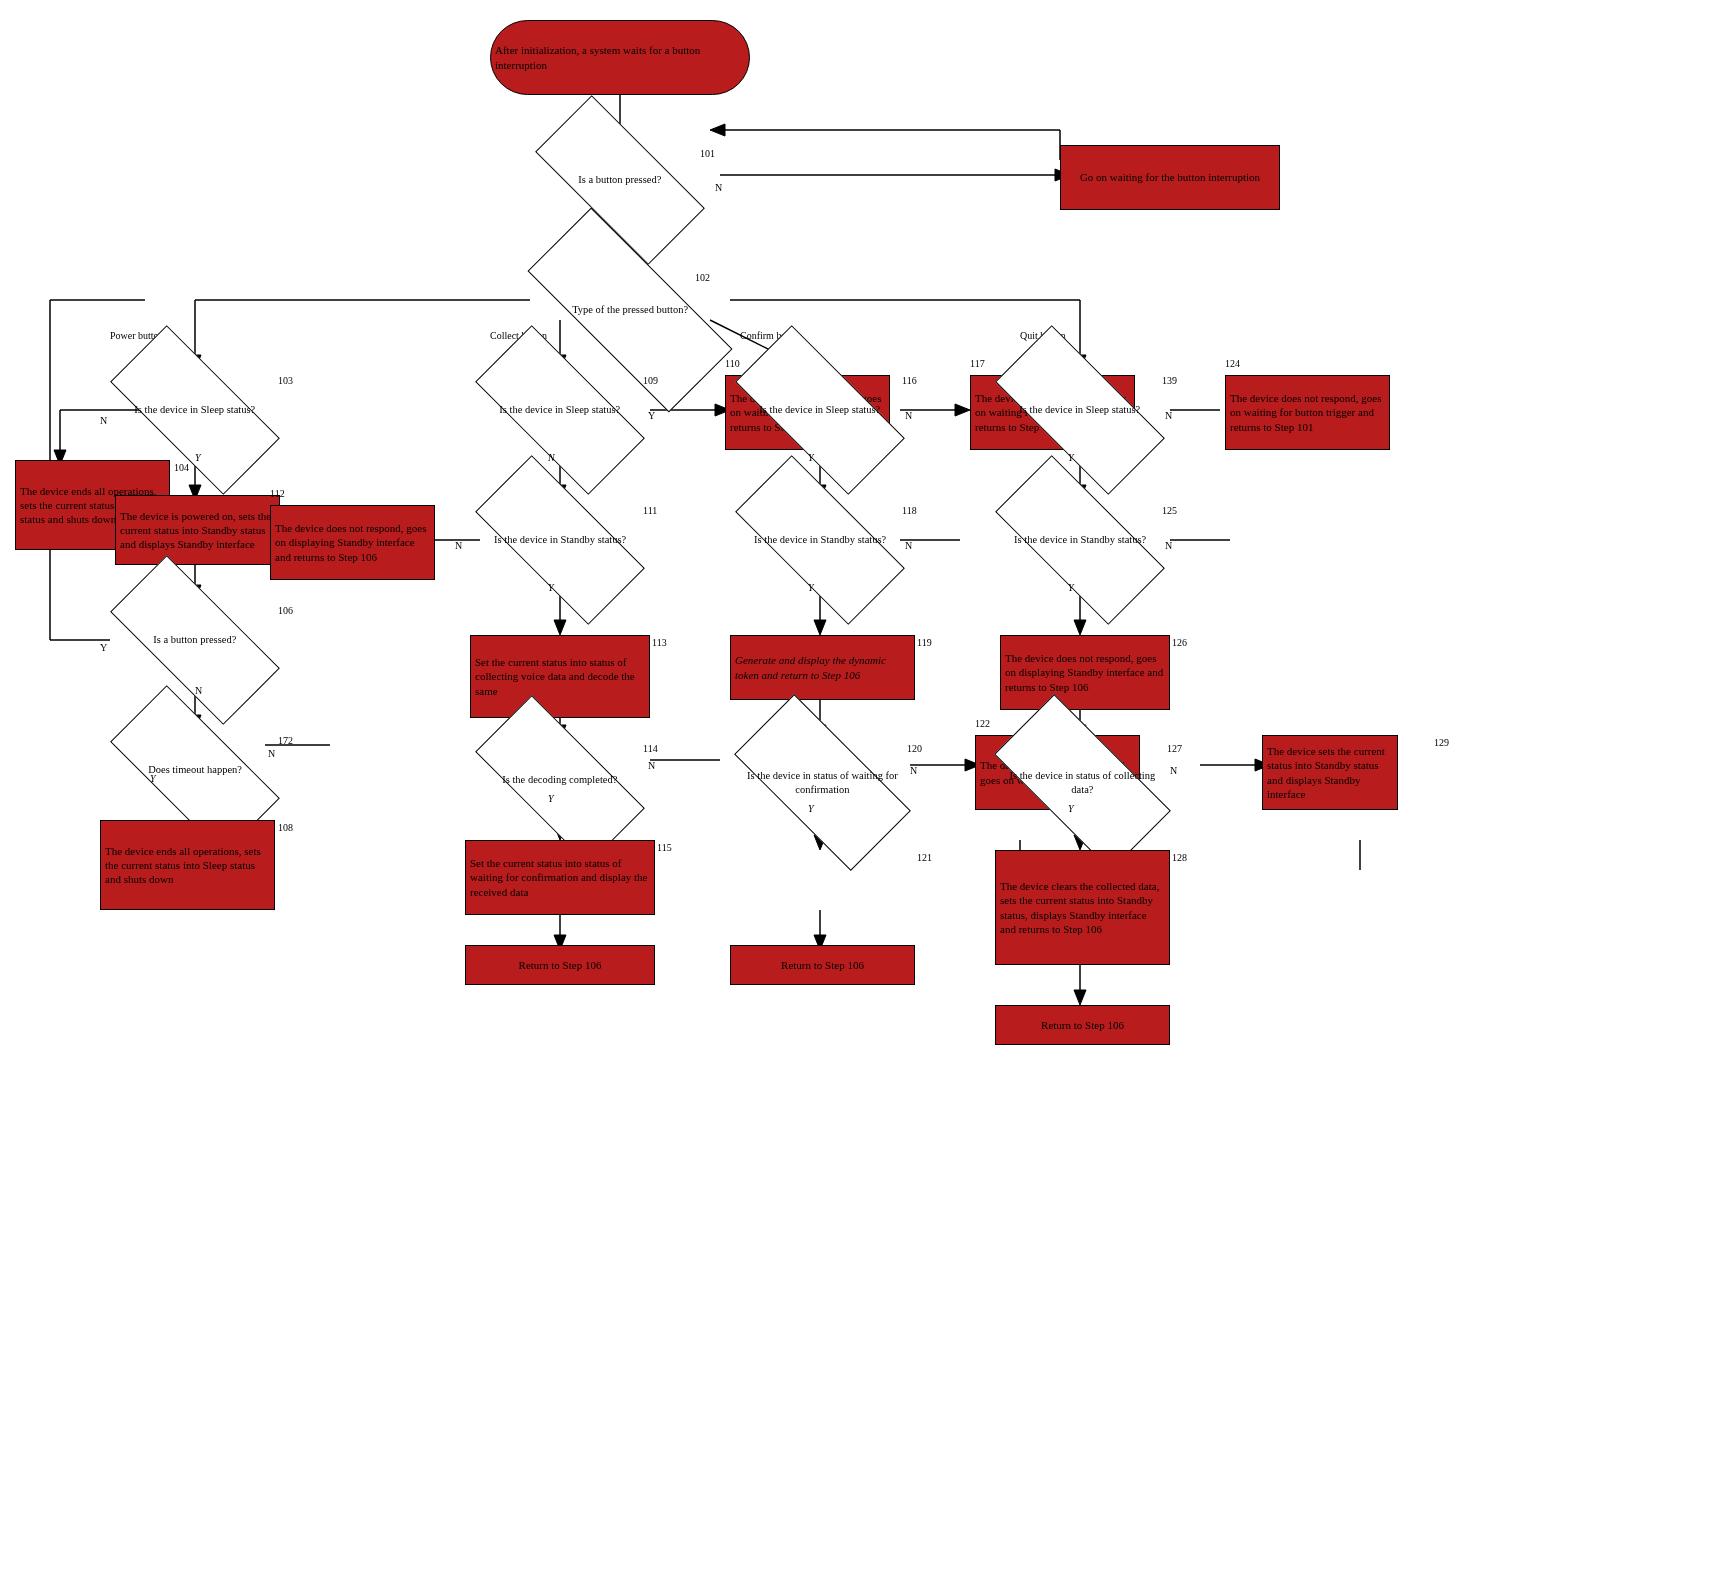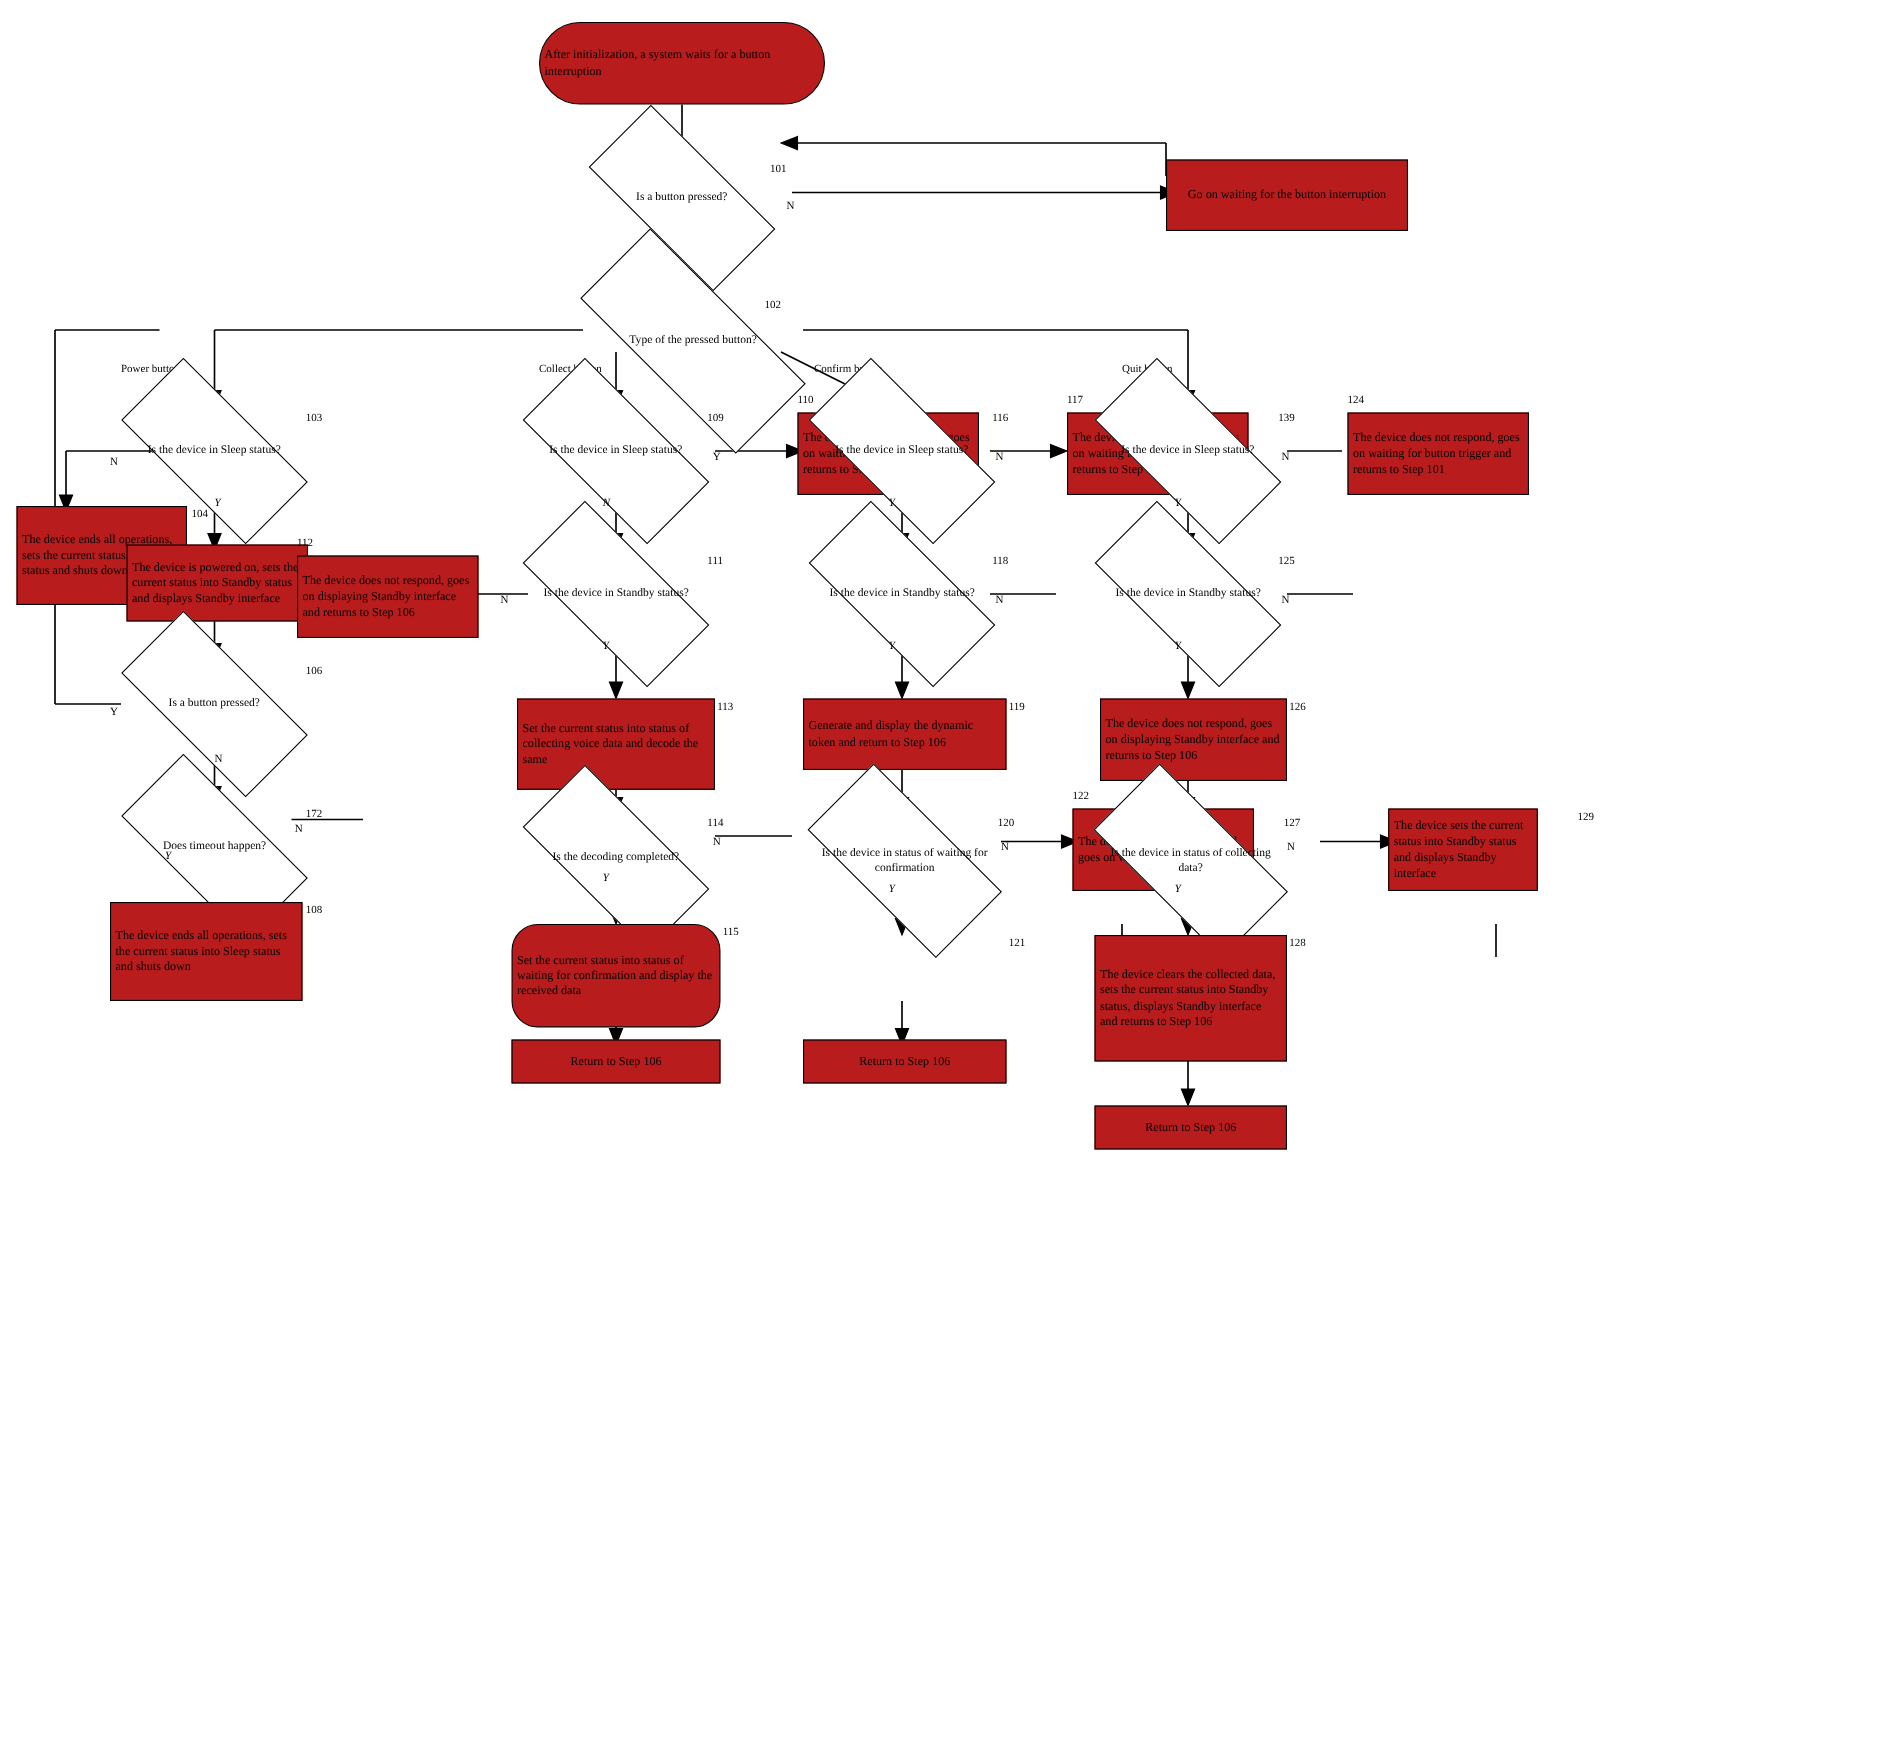--- a/index.html
+++ b/index.html
@@ -343,7 +343,7 @@
   <div class="label" style="left:905px;top:540px;">N</div>
   <div class="label" style="left:808px;top:582px;font-style:italic;">Y</div>
 
-  <div class="box" style="left:730px;top:635px;width:185px;height:65px;">
+  <div class="box" style="left:730px;top:635px;width:185px;height:65px;font-style:italic;">
     <span>Generate and display the dynamic token and return to Step 106</span>
   </div>
   <div class="label" style="left:917px;top:637px;">119</div>

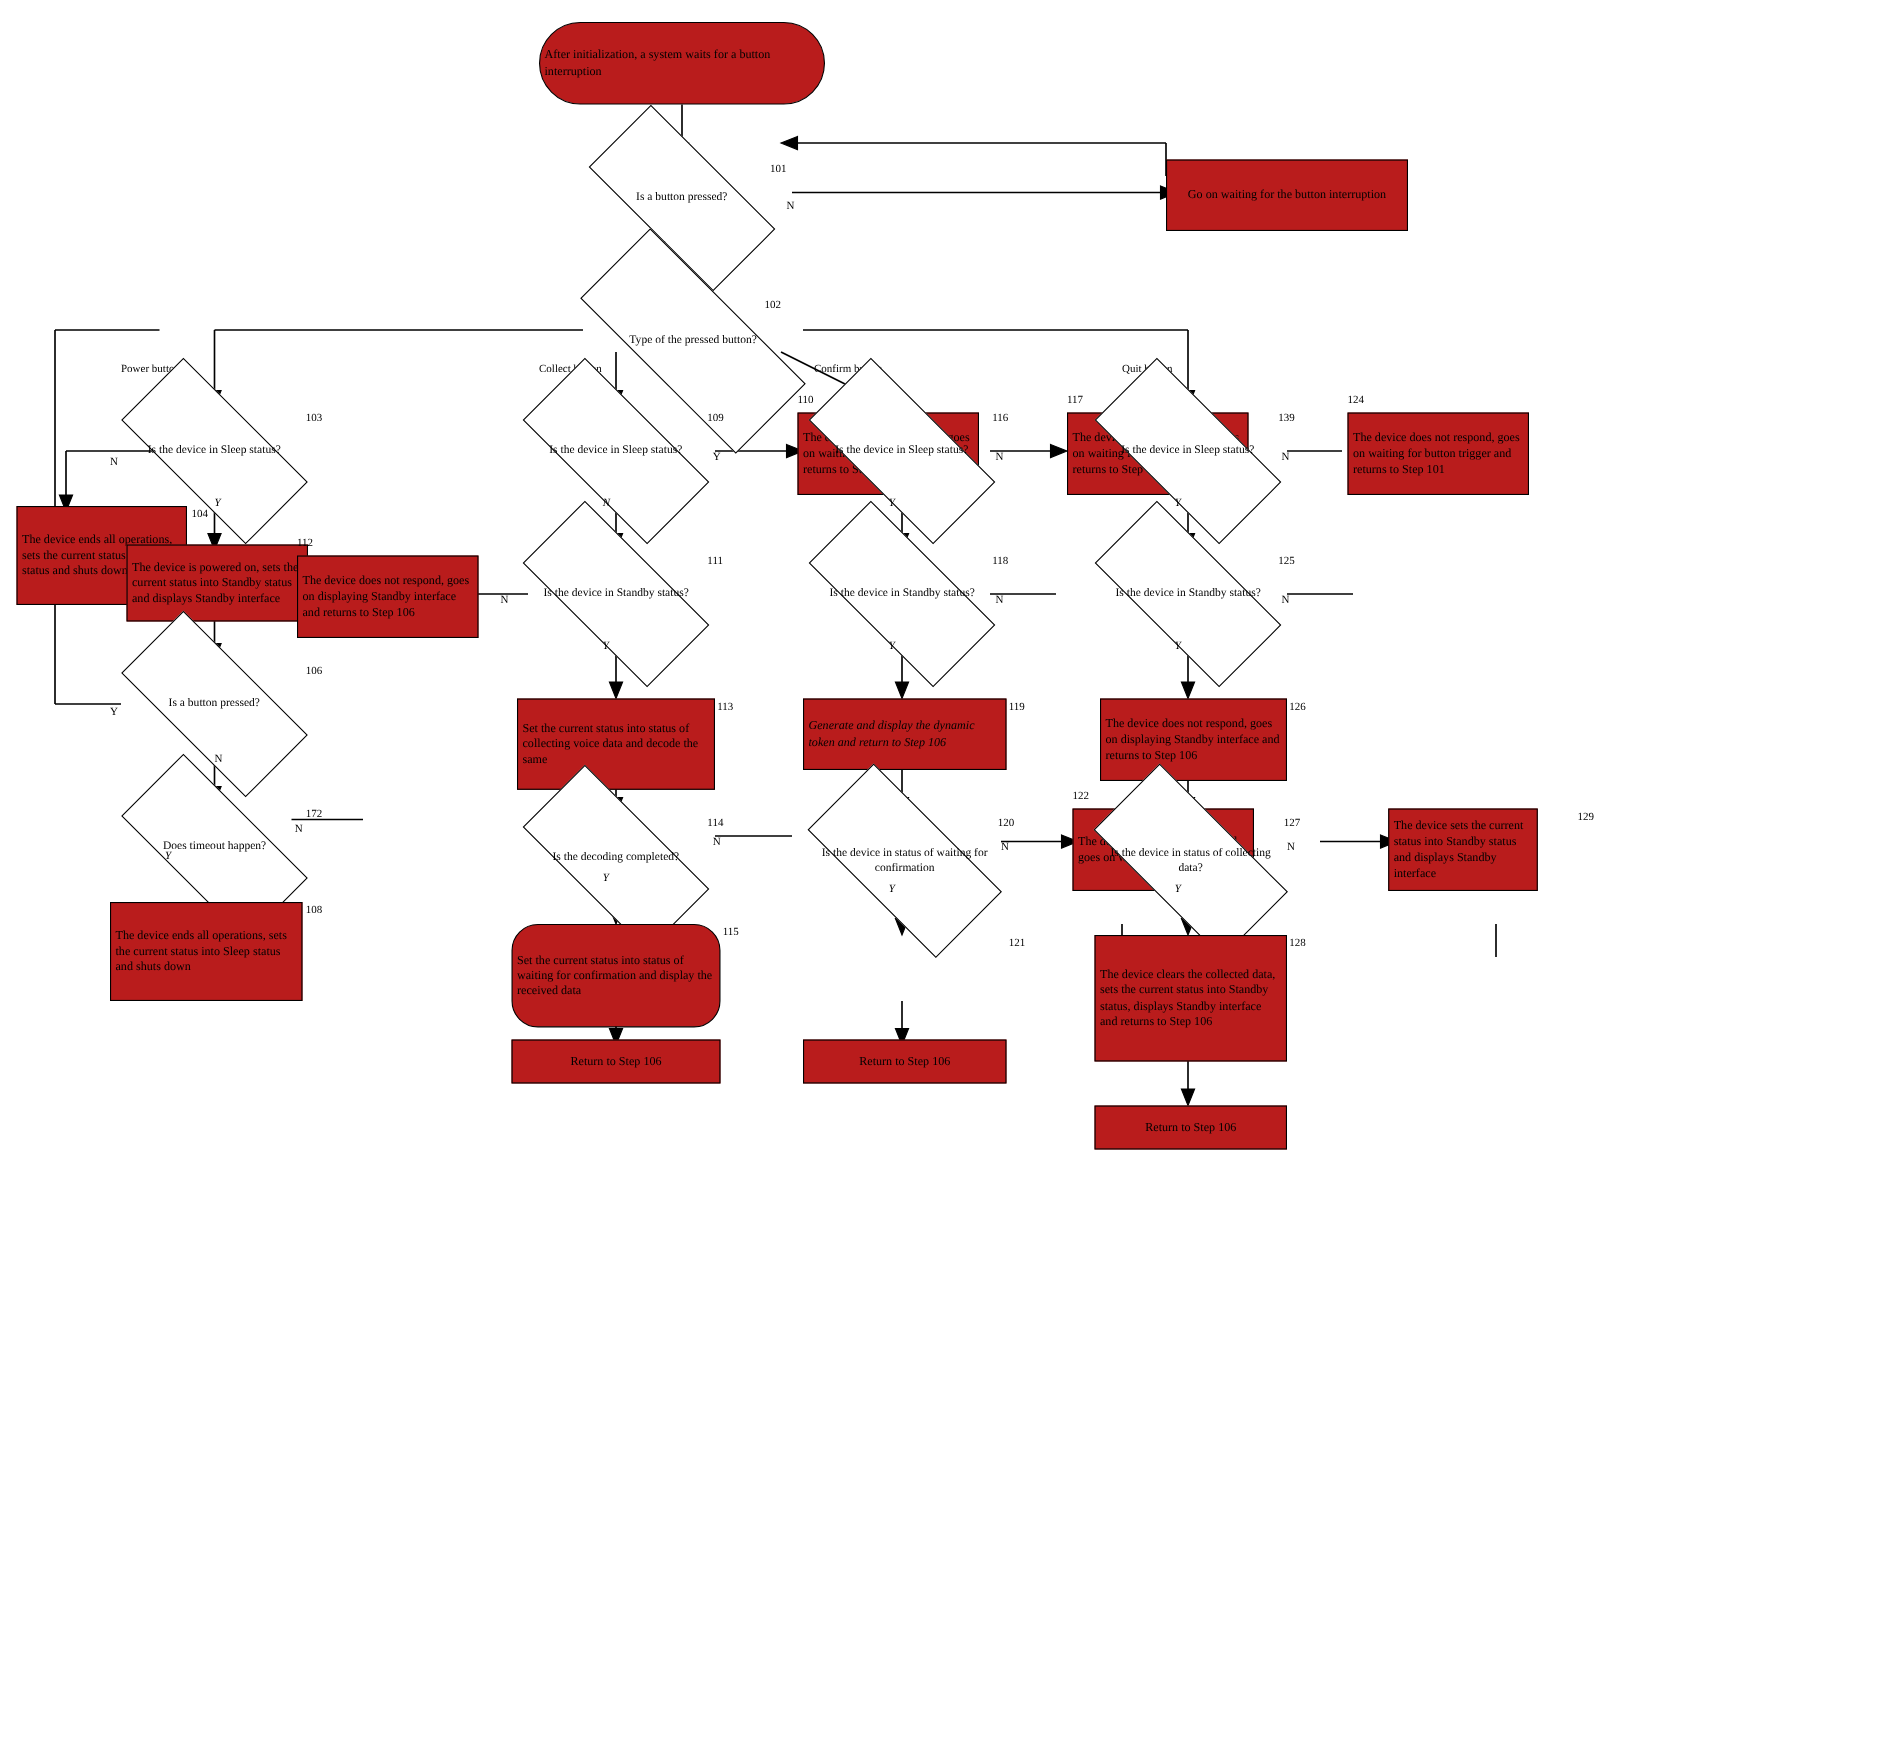--- a/index.html
+++ b/index.html
@@ -311,7 +311,7 @@
   <div class="label" style="left:648px;top:760px;">N</div>
   <div class="label" style="left:548px;top:793px;font-style:italic;">Y</div>
 
-  <div class="box" style="left:465px;top:840px;width:190px;height:94px;border-radius:24px;">
+  <div class="box" style="left:465px;top:840px;width:190px;height:75px;">
     <span>Set the current status into status of waiting for confirmation and display the received data</span>
   </div>
   <div class="label" style="left:657px;top:842px;">115</div>

